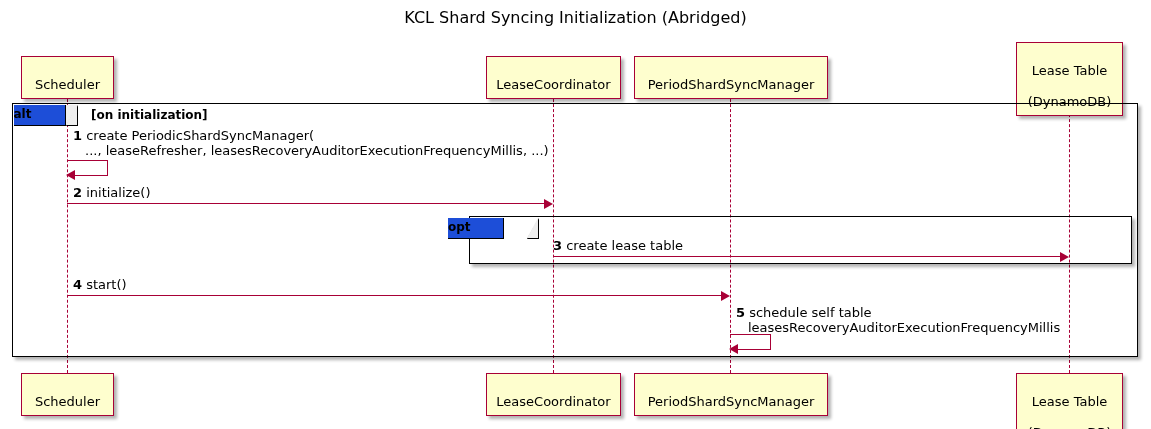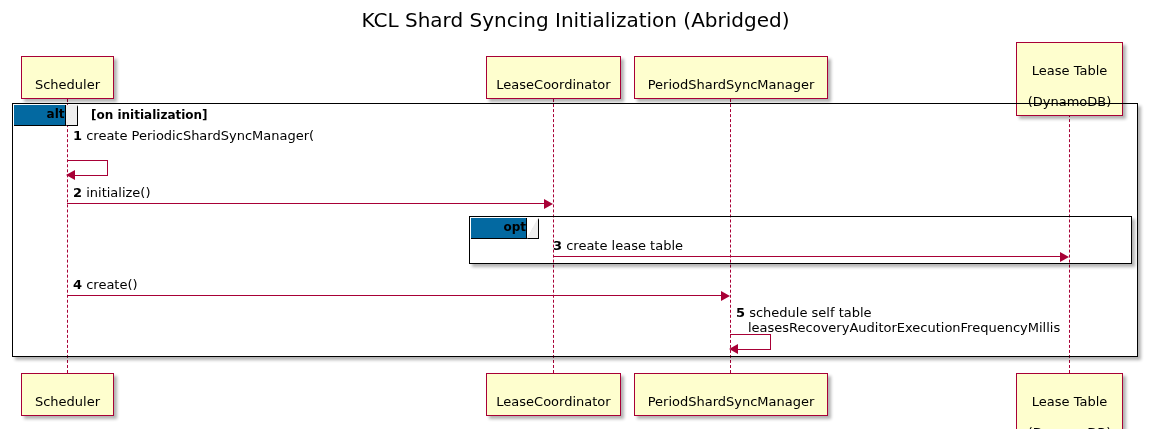--- a/index.html
+++ b/index.html
@@ -26,7 +26,7 @@
     top: 8px;
     width: 1151px;
     text-align: center;
-    font-size: 20px;
+    font-size: 16px;
     color: #000000;
     white-space: nowrap;
   }

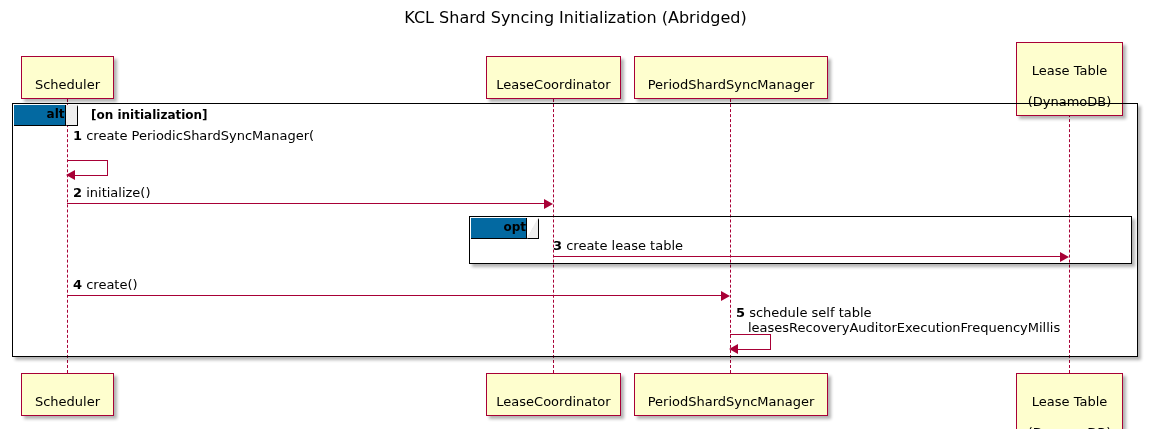--- a/index.html
+++ b/index.html
@@ -65,13 +65,13 @@
   .frame-tab {
     position: absolute;
     box-sizing: border-box;
-    background: #0369a1;
+    background: #1d4ed8;
     border-right: 1.5px solid #000000;
     border-bottom: 1.5px solid #000000;
     font-size: 12px;
     font-weight: bold;
     color: #000000;
-    text-align: right;
+    text-align: left;
     line-height: 19px;
     height: 21px;
   }

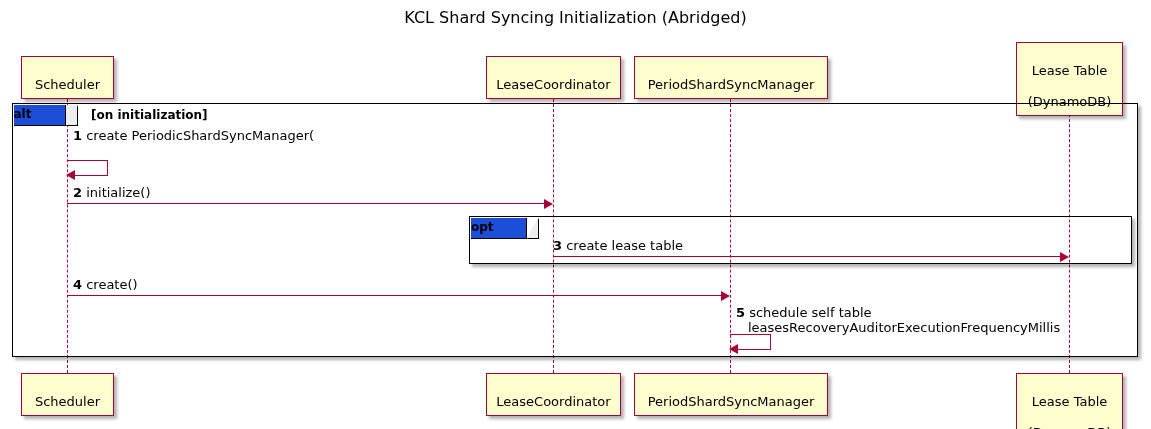--- a/index.html
+++ b/index.html
@@ -166,6 +166,7 @@
 
   <div class="msg-text" style="left:73px; top:128px;">
     <span class="msg-num">1</span><span>&nbsp;</span><span>create PeriodicShardSyncManager(</span>
+    <span class="msg-body-indent">..., leaseRefresher, leasesRecoveryAuditorExecutionFrequencyMillis, ...)</span>
   </div>
 
   <div class="msg-line" style="left:67px; top:160px; width:41px;"></div>

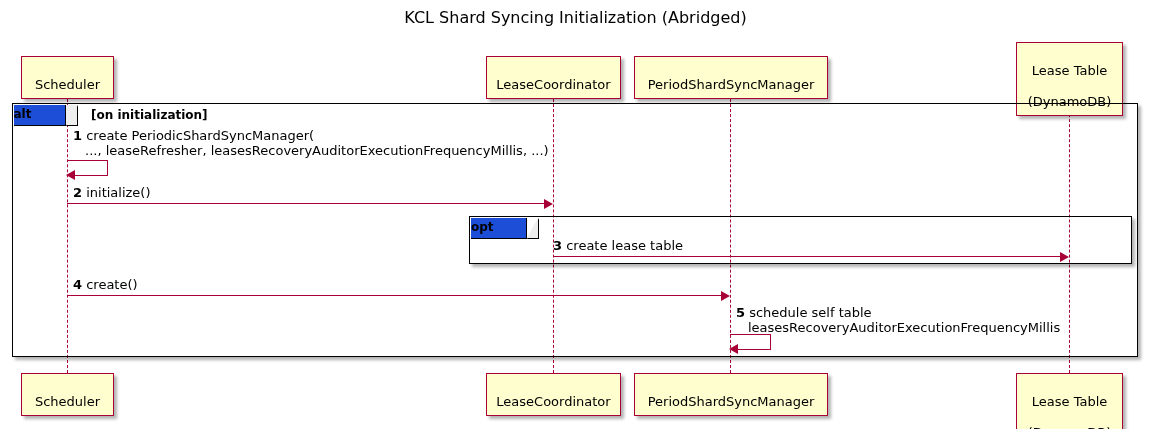--- a/index.html
+++ b/index.html
@@ -181,7 +181,7 @@
   <div class="arrow-right" style="left:544px; top:198.5px;"></div>
 
   <div class="frame" style="left:469px; top:216px; width:663px; height:48px;"></div>
-  <div class="frame-tab" style="left:471px; top:217.5px; width:56px;">
+  <div class="frame-tab" style="left:448px; top:217.5px; width:56px;">
     <span>opt</span>
   </div>
   <div style="position:absolute; left:526.5px; top:217.5px; width:0; height:0; border-style:solid; border-width:0 0 21.5px 12.5px; border-color:transparent transparent #000000 transparent;"></div>

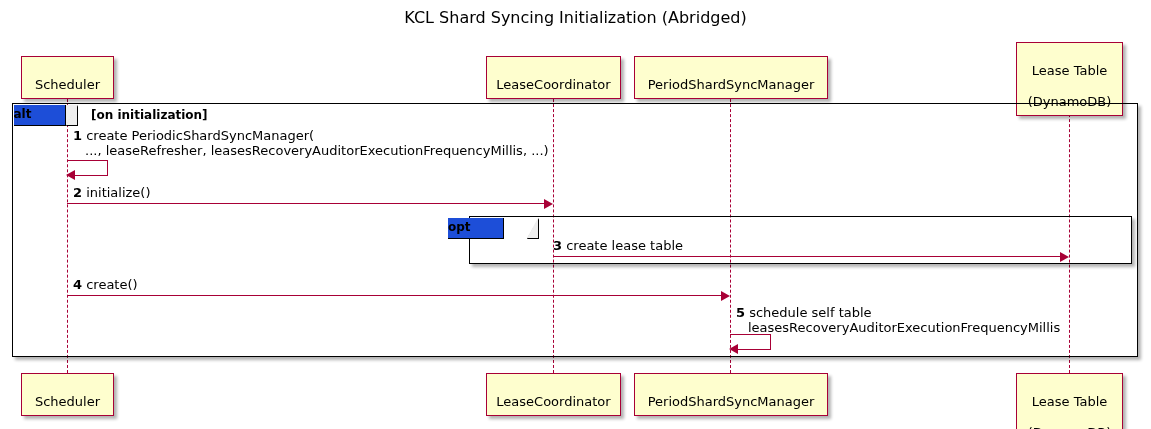--- a/index.html
+++ b/index.html
@@ -194,7 +194,7 @@
   <div class="arrow-right" style="left:1060px; top:251.5px;"></div>
 
   <div class="msg-text" style="left:73px; top:277px;">
-    <span class="msg-num">4</span><span>&nbsp;</span><span>create()</span>
+    <span class="msg-num">4</span><span>&nbsp;</span><span>start()</span>
   </div>
   <div class="msg-line" style="left:67px; top:295px; width:655px;"></div>
   <div class="arrow-right" style="left:721px; top:290.5px;"></div>

